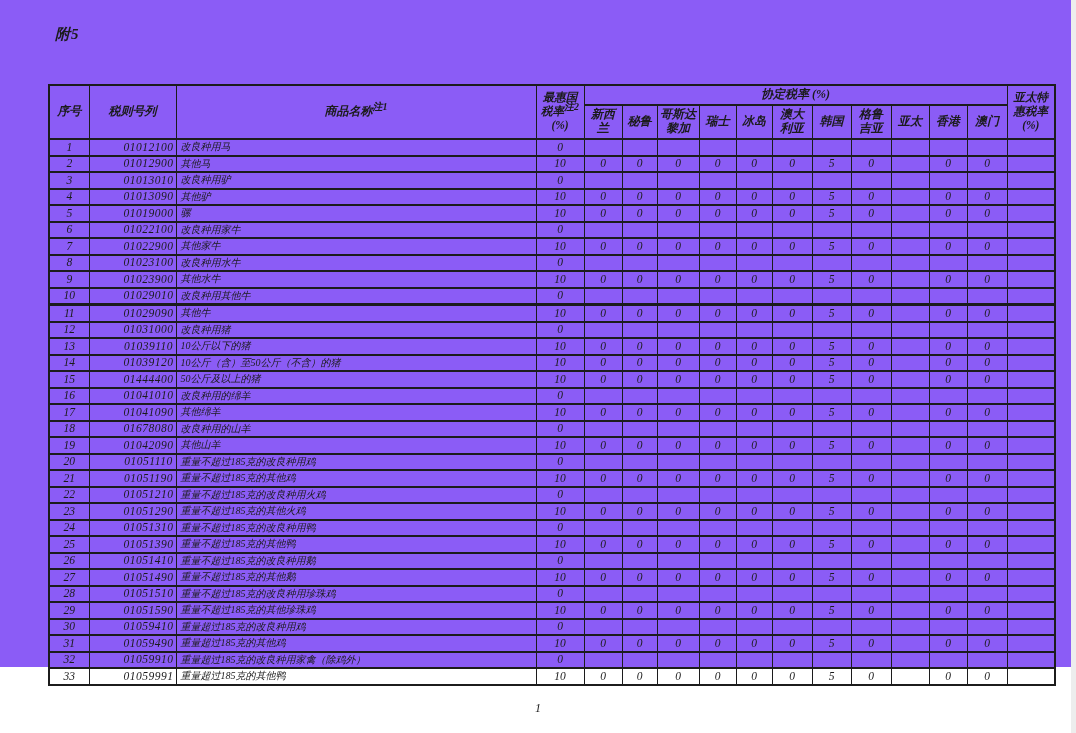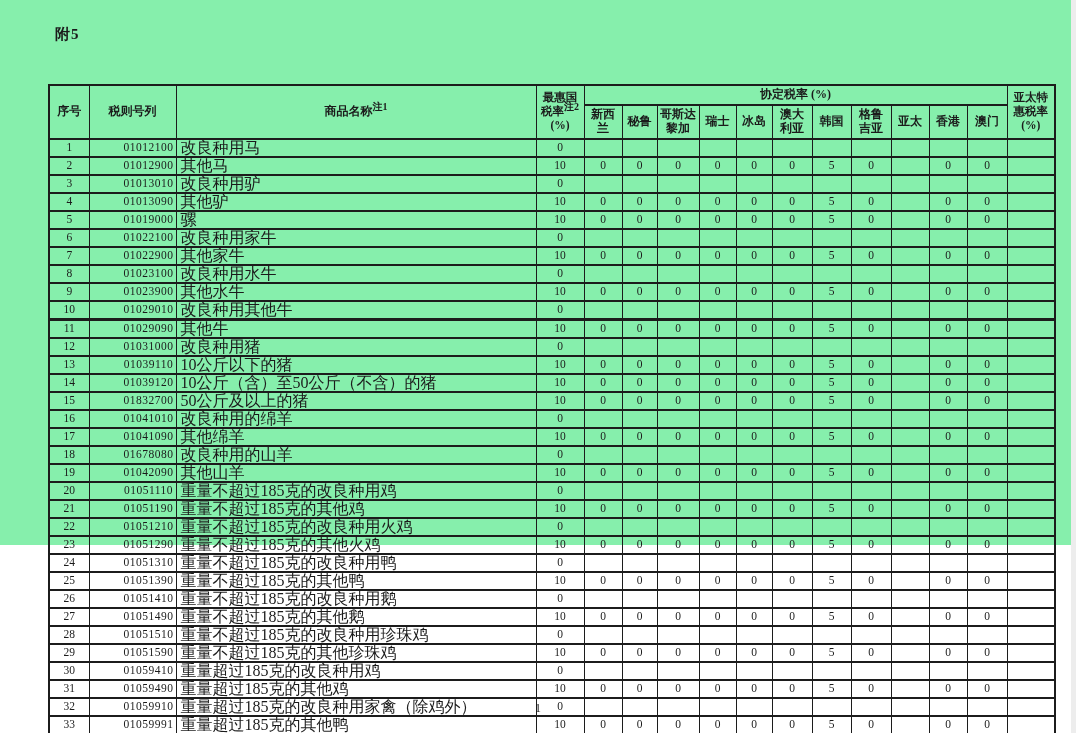--- a/index.html
+++ b/index.html
@@ -10,7 +10,7 @@
     color:#1b1b1b;
     overflow:hidden;
   }
-  .page{position:relative;width:1076px;height:545px;background:#86efac;}
+  .page{position:relative;width:1076px;height:667px;background:#8b5cf6;font-style:italic;}
   .page-edge{position:absolute;right:0;top:0;width:5px;height:733px;background:#ededed;}
   .attach{
     position:absolute;left:55px;top:25px;

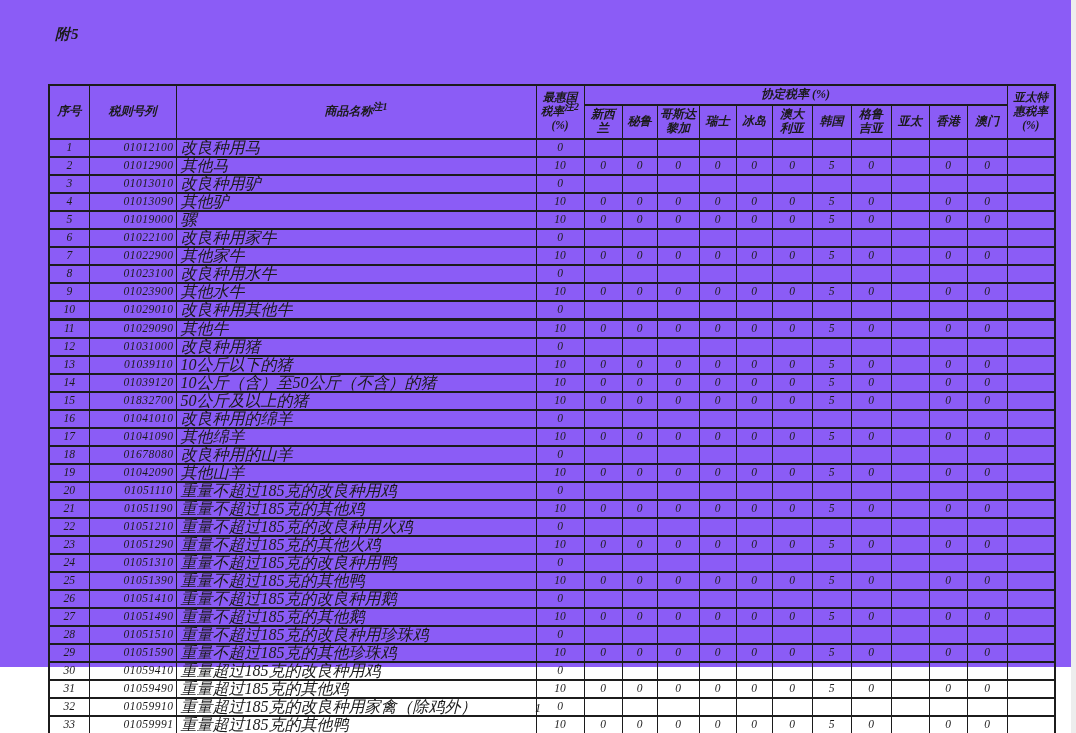--- a/index.html
+++ b/index.html
@@ -49,7 +49,7 @@
     white-space:nowrap;
   }
   tbody td.c-code{letter-spacing:0.5px;padding-left:34px;}
-  tbody td.c-name{text-align:left;padding-left:4px;font-size:16px;}
+  tbody td.c-name{text-align:left;padding-left:4px;font-size:10px;}
   tbody tr.thick-bottom td{border-bottom-width:3px;}
   .pagenum{
     position:absolute;left:48px;top:701px;width:980px;

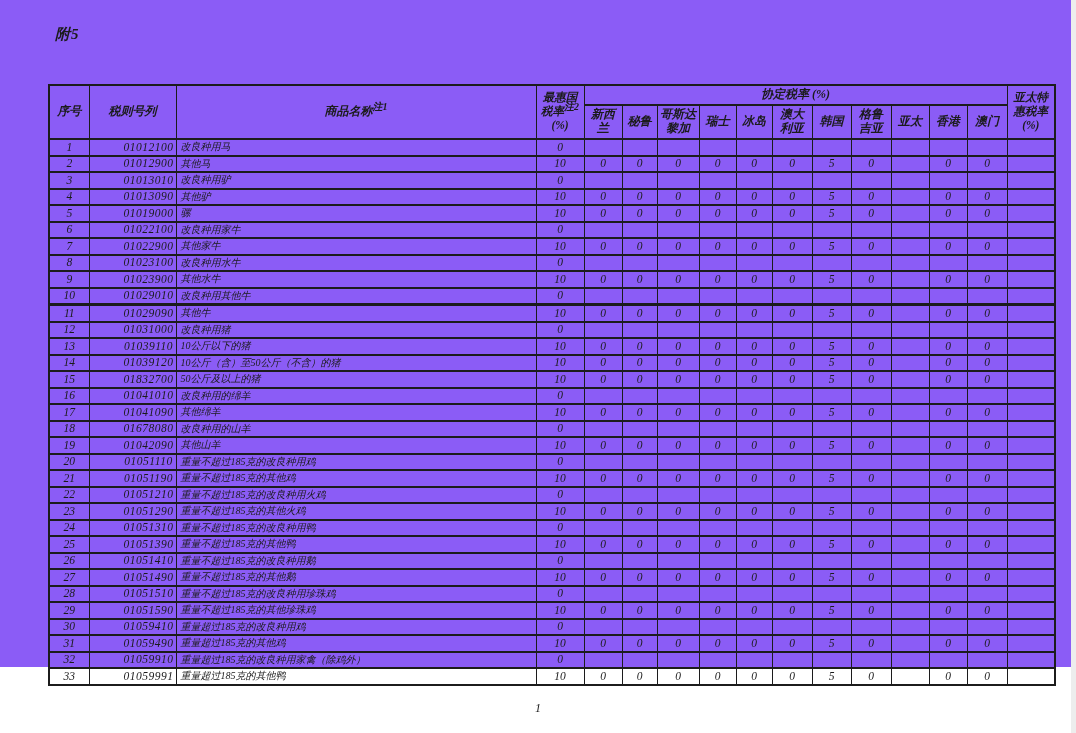--- a/index.html
+++ b/index.html
@@ -371,7 +371,7 @@
         </tr>
         <tr>
           <td>15</td>
-          <td class="c-code">01832700</td>
+          <td class="c-code">01444400</td>
           <td class="c-name">50公斤及以上的猪</td>
           <td>10</td>
           <td>0</td>

